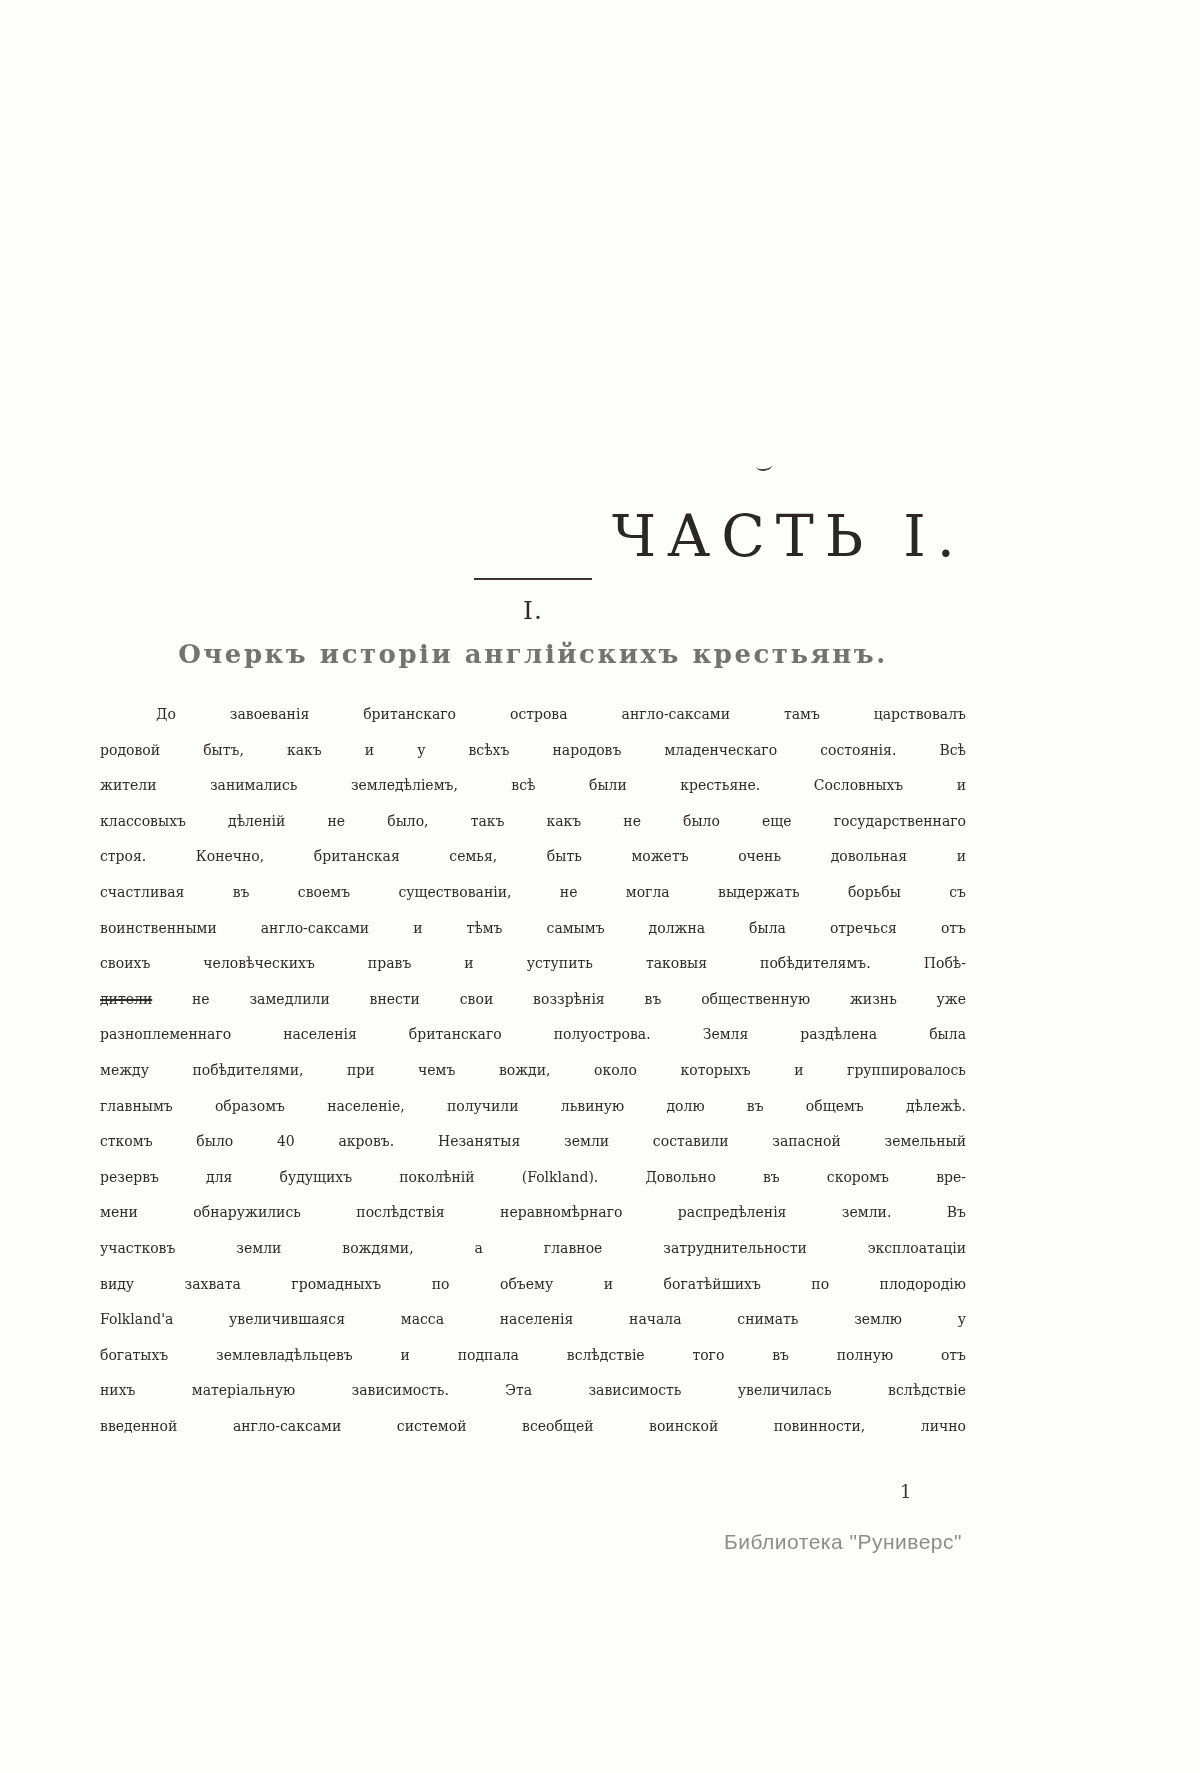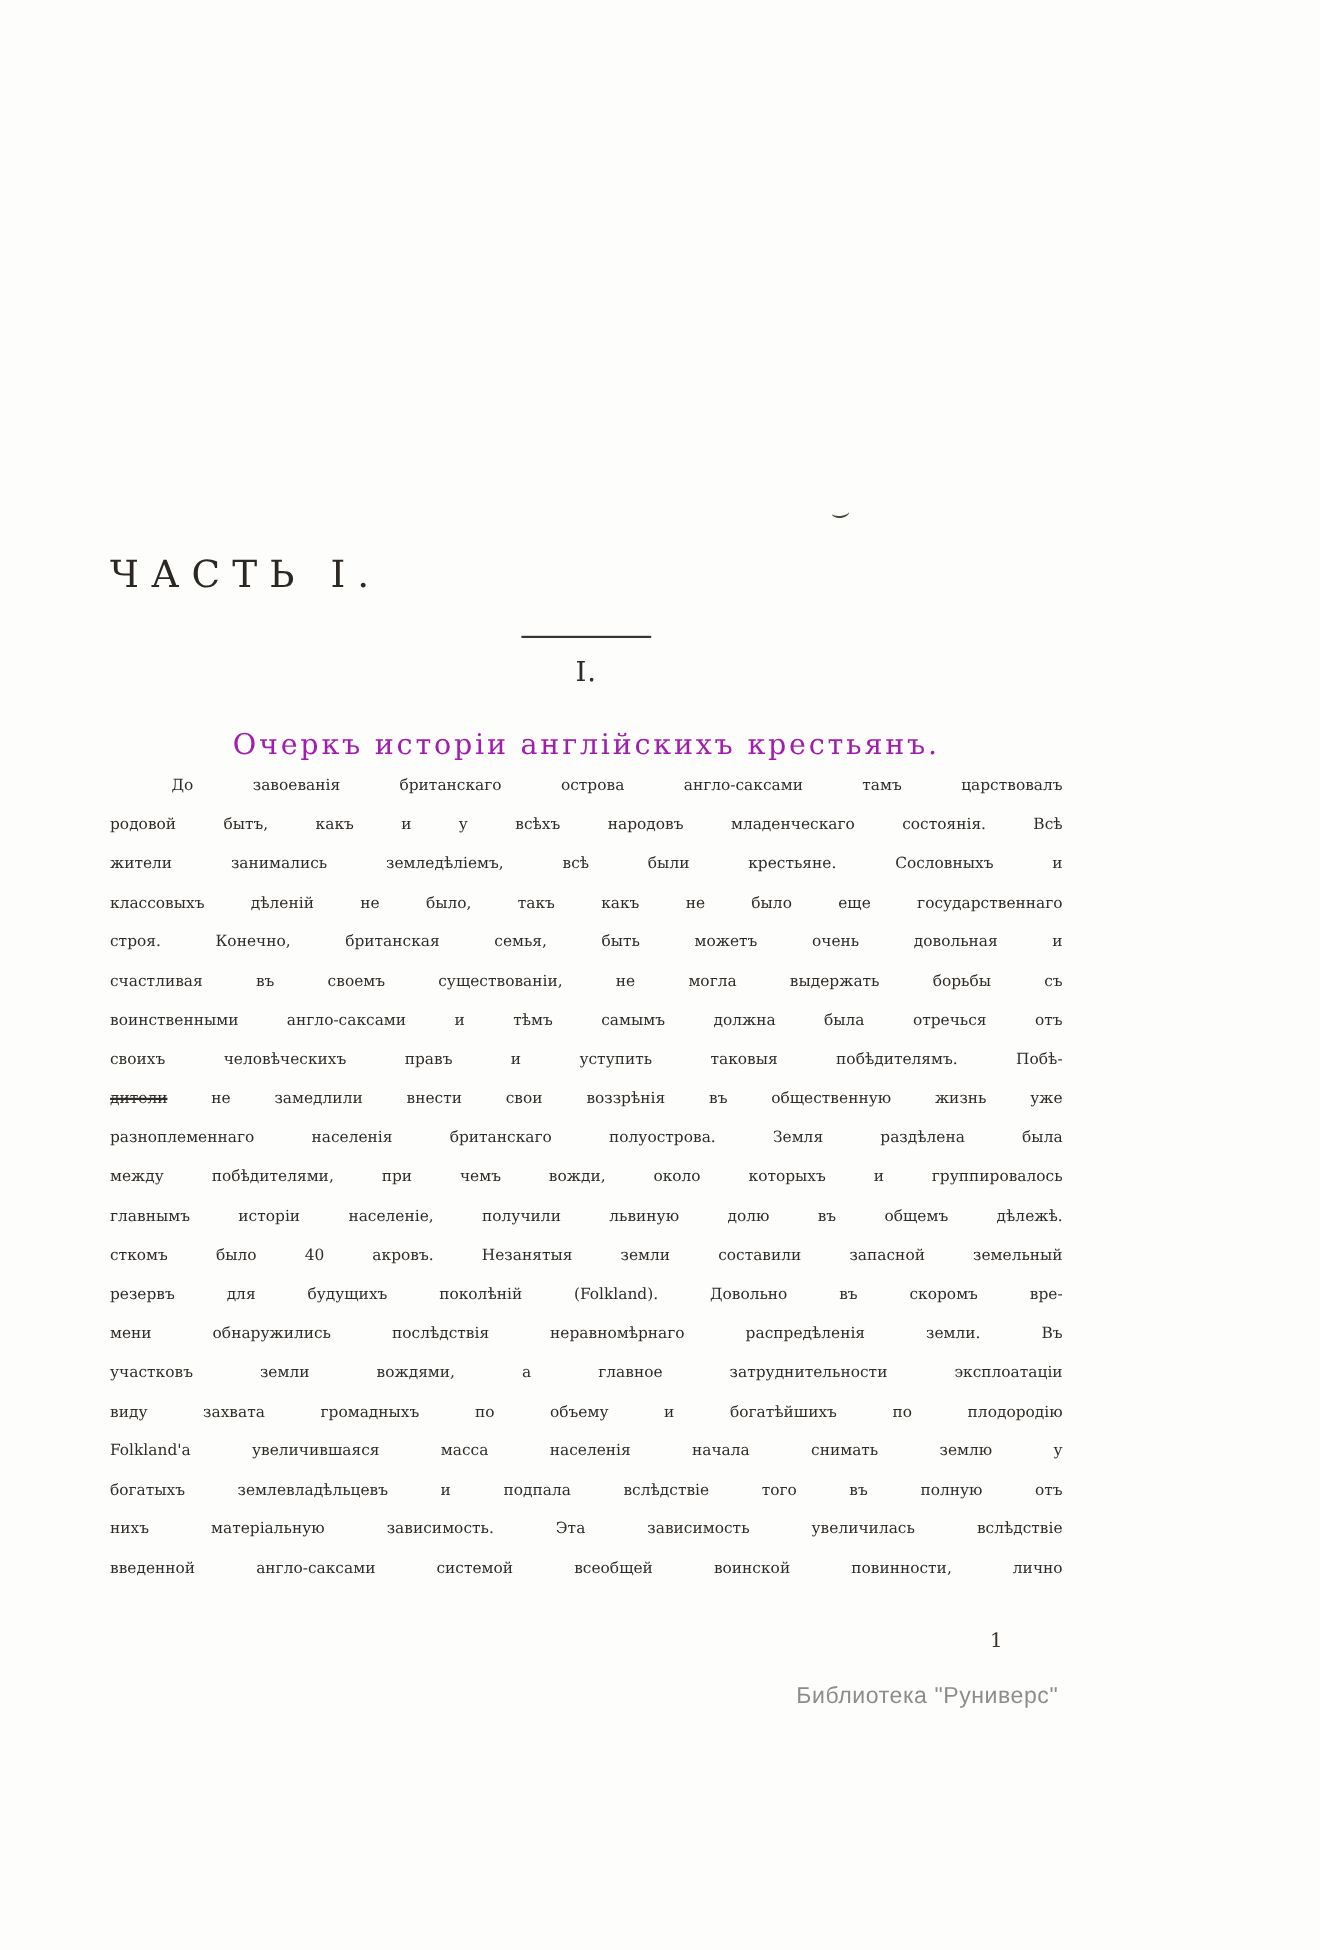--- a/index.html
+++ b/index.html
@@ -27,8 +27,8 @@
     position: absolute;
     top: 503px;
     width: 100%;
-    text-align: left;
-    font-size: 34px;
+    text-align: right;
+    font-size: 57px;
     letter-spacing: 11px;
     font-weight: 500;
     color: #2b2722;

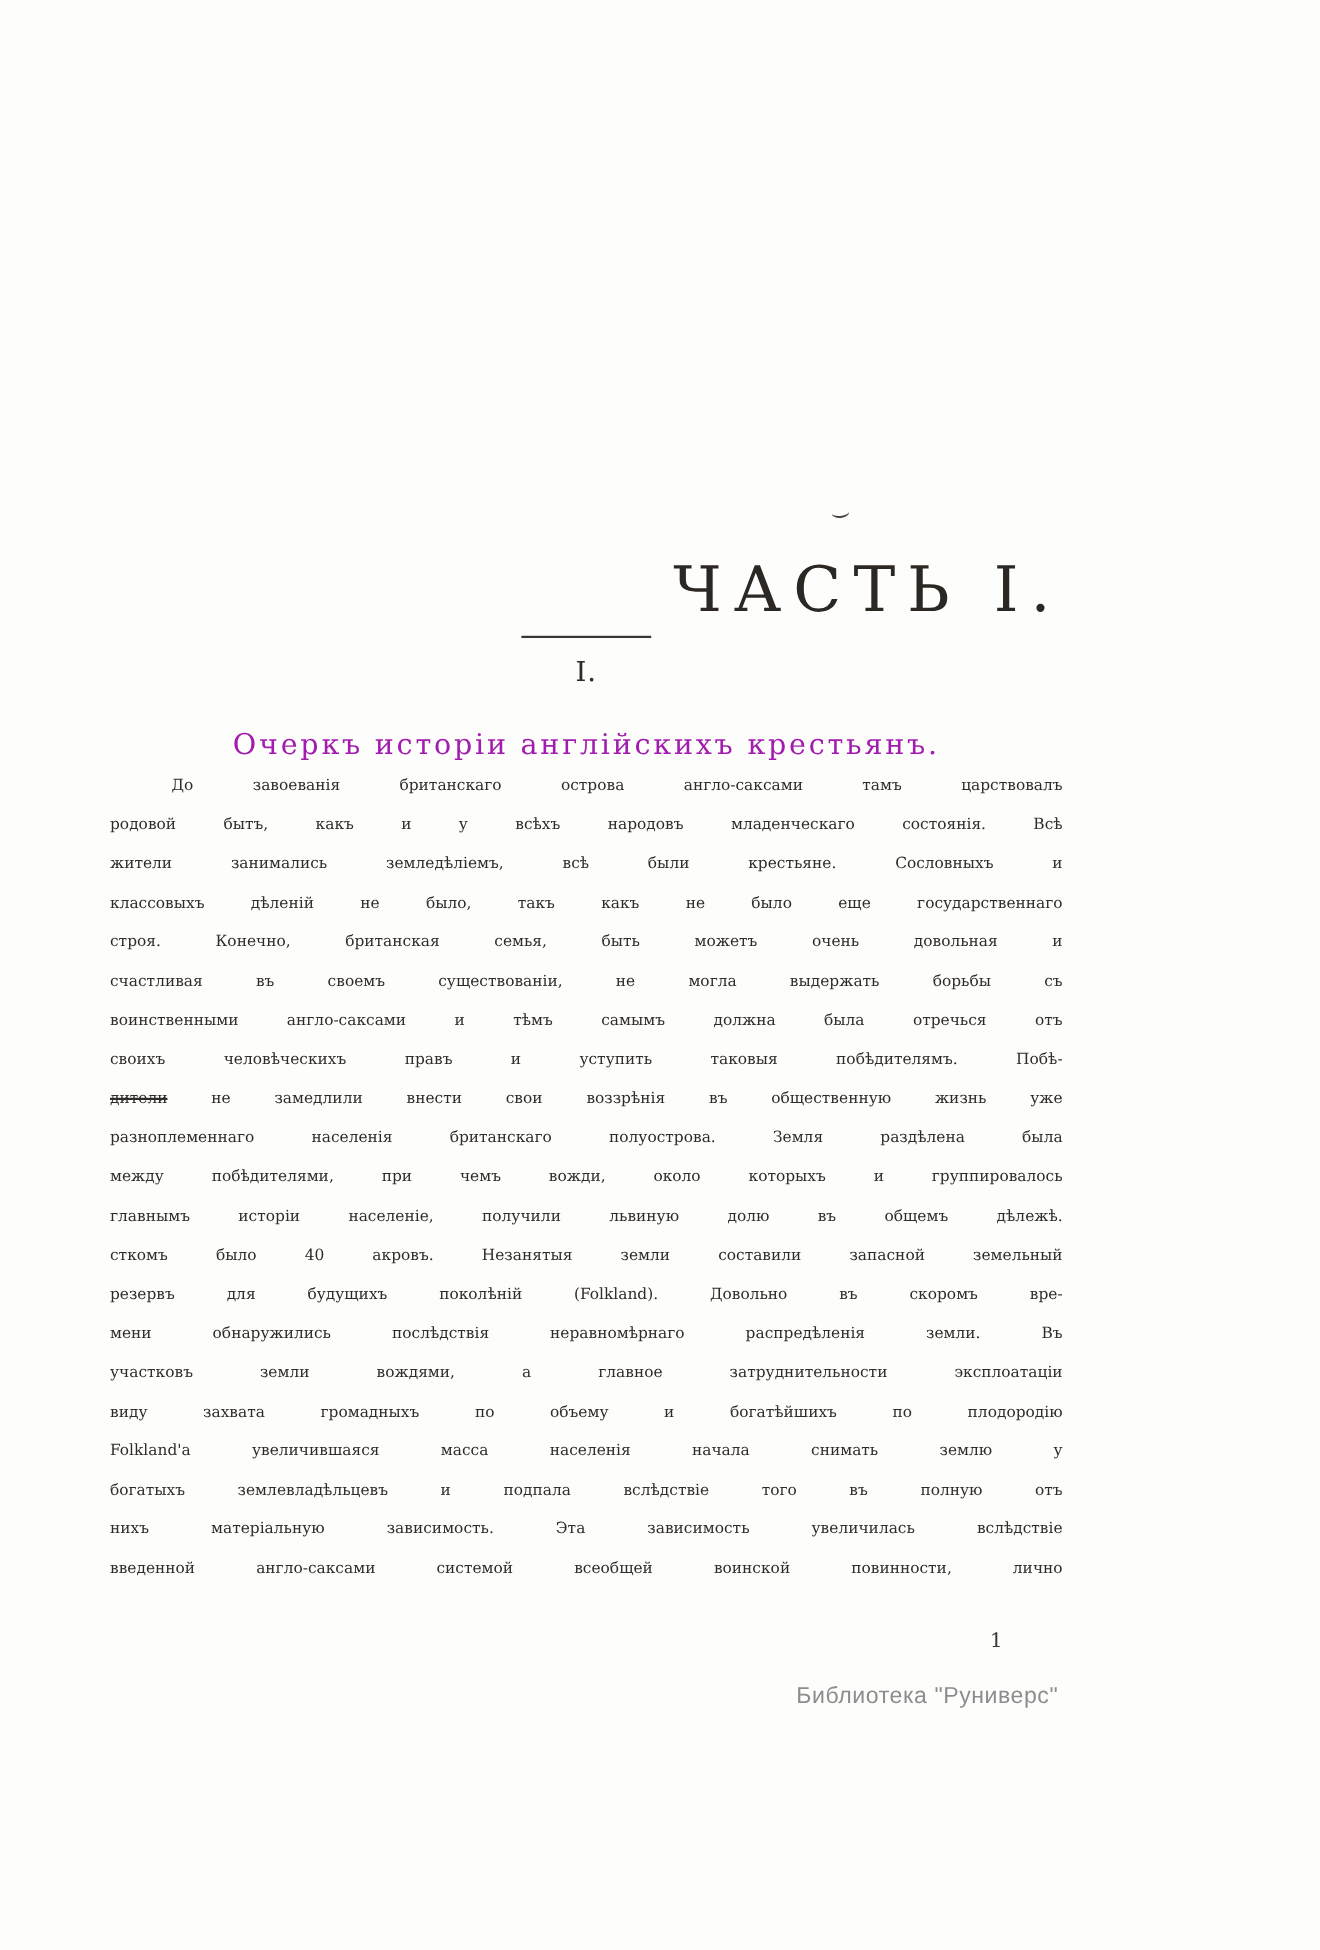--- a/index.html
+++ b/index.html
@@ -53,13 +53,13 @@
   }
   .chapter-title {
     position: absolute;
-    top: 662px;
+    top: 639px;
     width: 100%;
     text-align: center;
     font-size: 26px;
-    font-weight: normal;
+    font-weight: bold;
     letter-spacing: 2.5px;
-    color: #a21caf;
+    color: #737373;
     white-space: nowrap;
   }
   .paragraph {

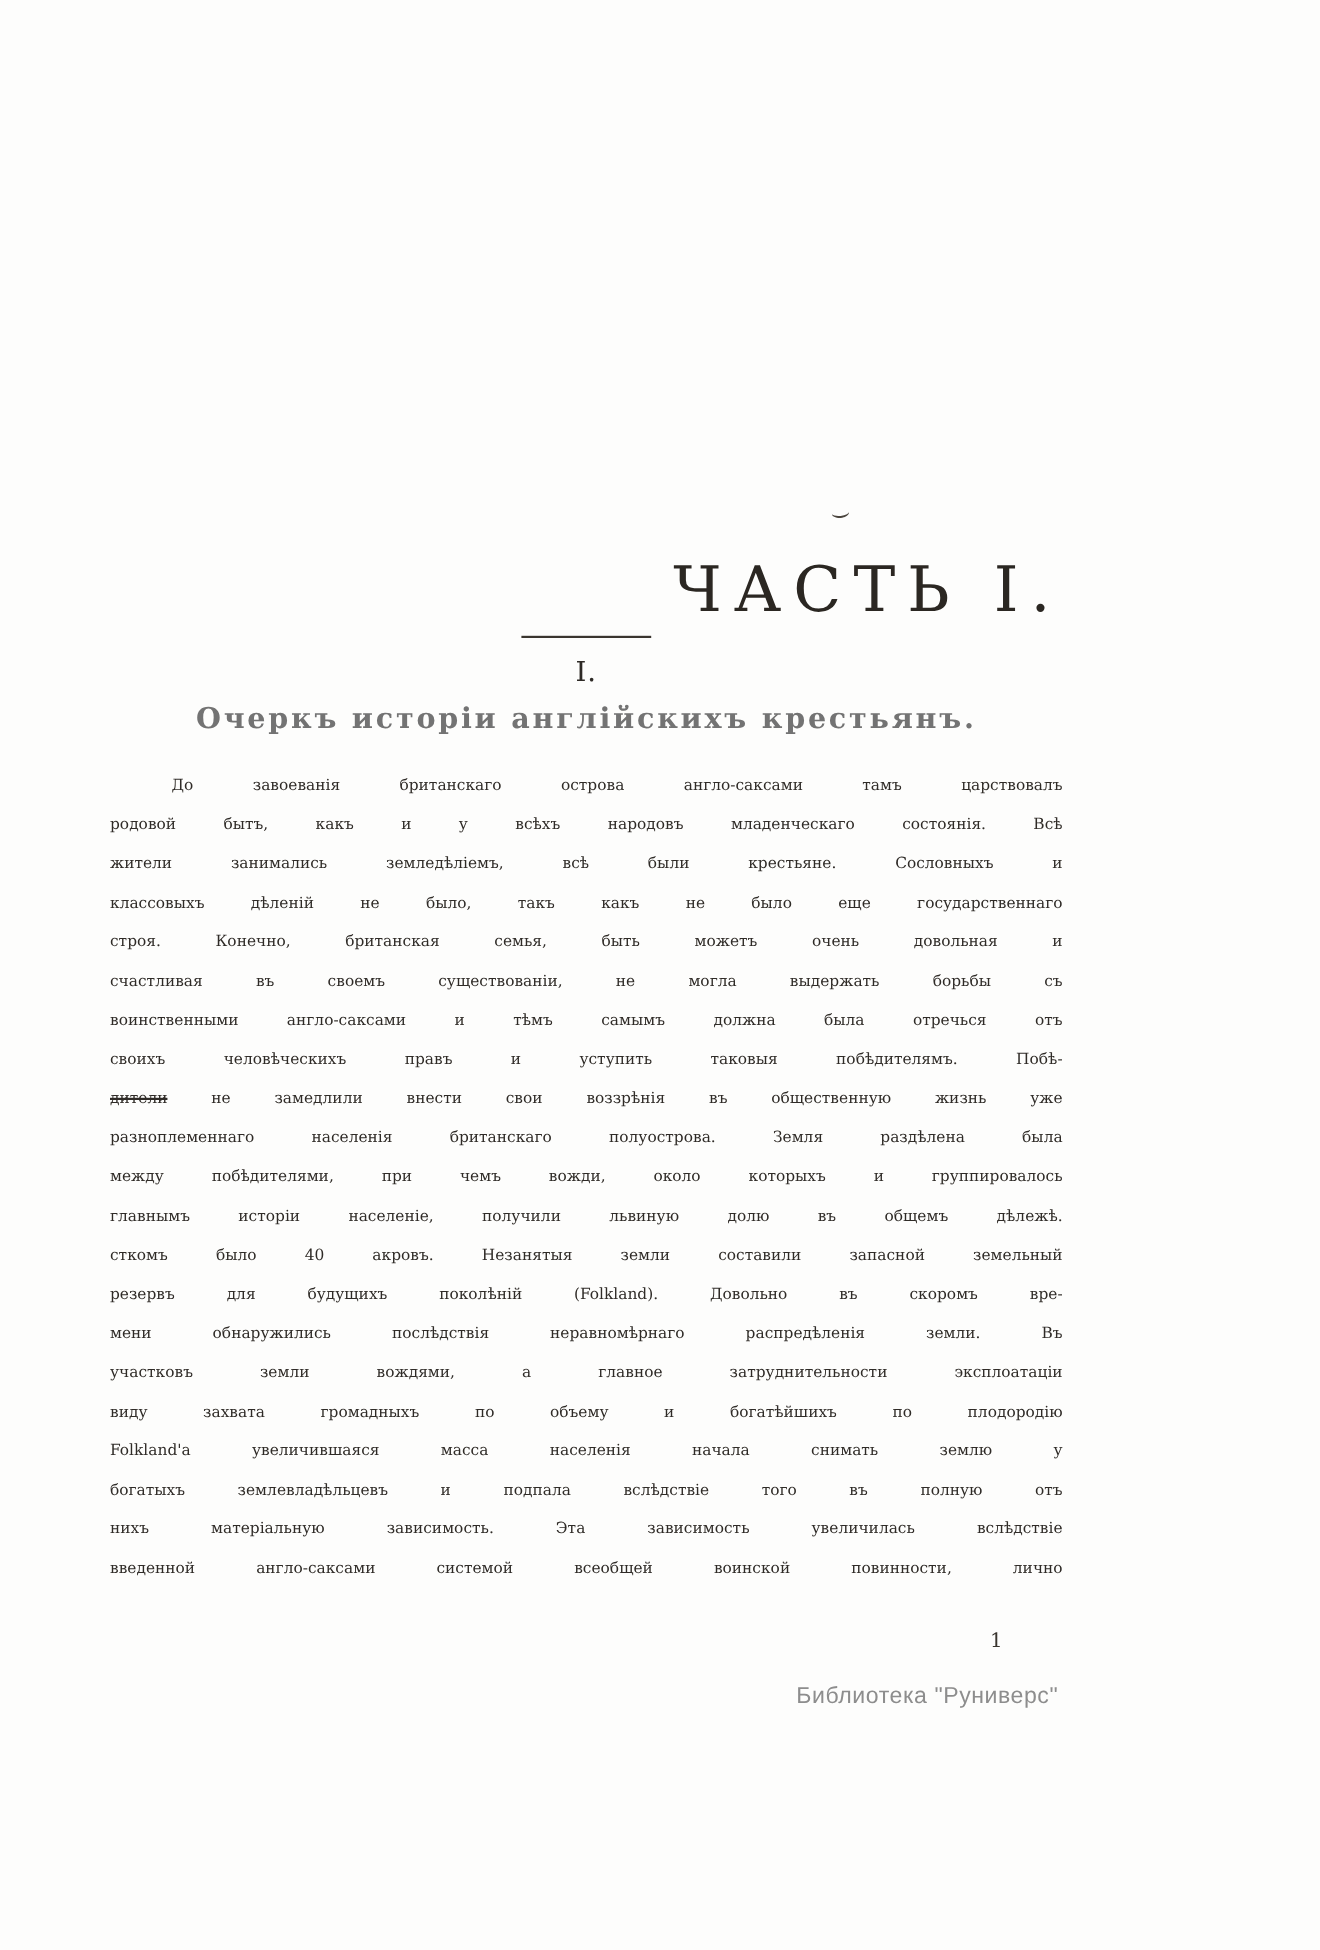--- a/index.html
+++ b/index.html
@@ -141,7 +141,7 @@
         <div class="line"><span class="strike">дители</span> не замедлили внести свои воззрѣнія въ общественную жизнь уже</div>
         <div class="line">разноплеменнаго населенія британскаго полуострова. Земля раздѣлена была</div>
         <div class="line">между побѣдителями, при чемъ вожди, около которыхъ и группировалось</div>
-        <div class="line">главнымъ исторіи населеніе, получили львиную долю въ общемъ дѣлежѣ.</div>
+        <div class="line">главнымъ образомъ населеніе, получили львиную долю въ общемъ дѣлежѣ.</div>
         <div class="line">сткомъ было 40 акровъ. Незанятыя земли составили запасной земельный</div>
         <div class="line">резервъ для будущихъ поколѣній (Folkland). Довольно въ скоромъ вре-</div>
         <div class="line">мени обнаружились послѣдствія неравномѣрнаго распредѣленія земли. Въ</div>

